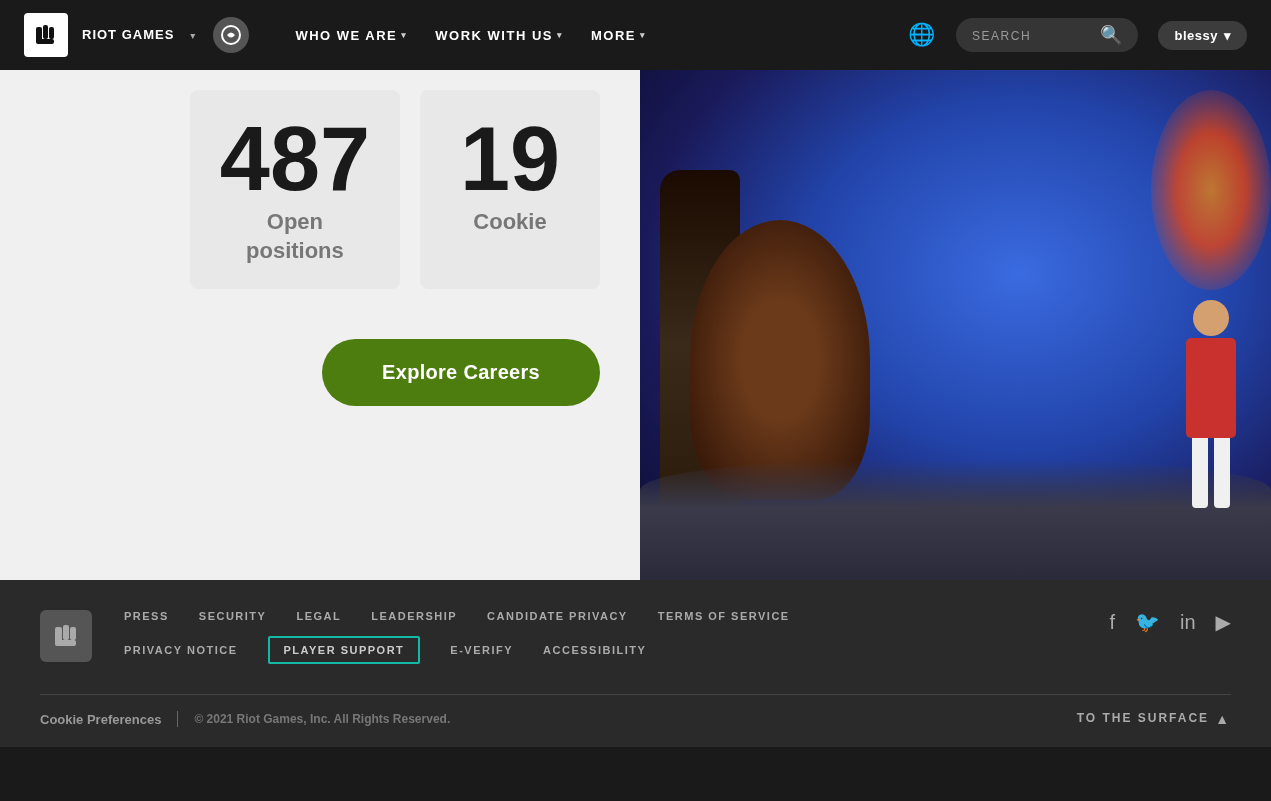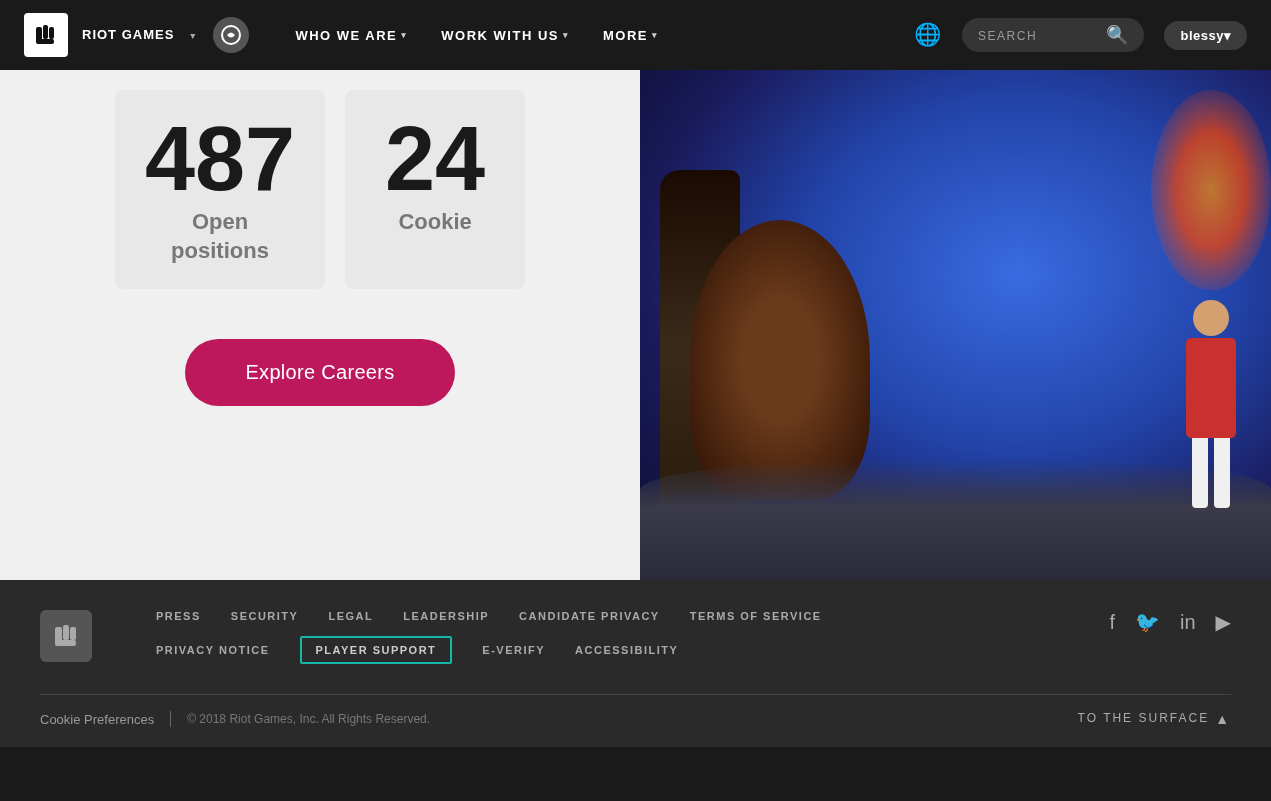--- a/index.html
+++ b/index.html
@@ -55,7 +55,7 @@
     .nav-links {
       display: flex;
       align-items: flex-start;
-      gap: 14px;
+      gap: 8px;
       flex: 1;
       margin-left: 16px;
     }

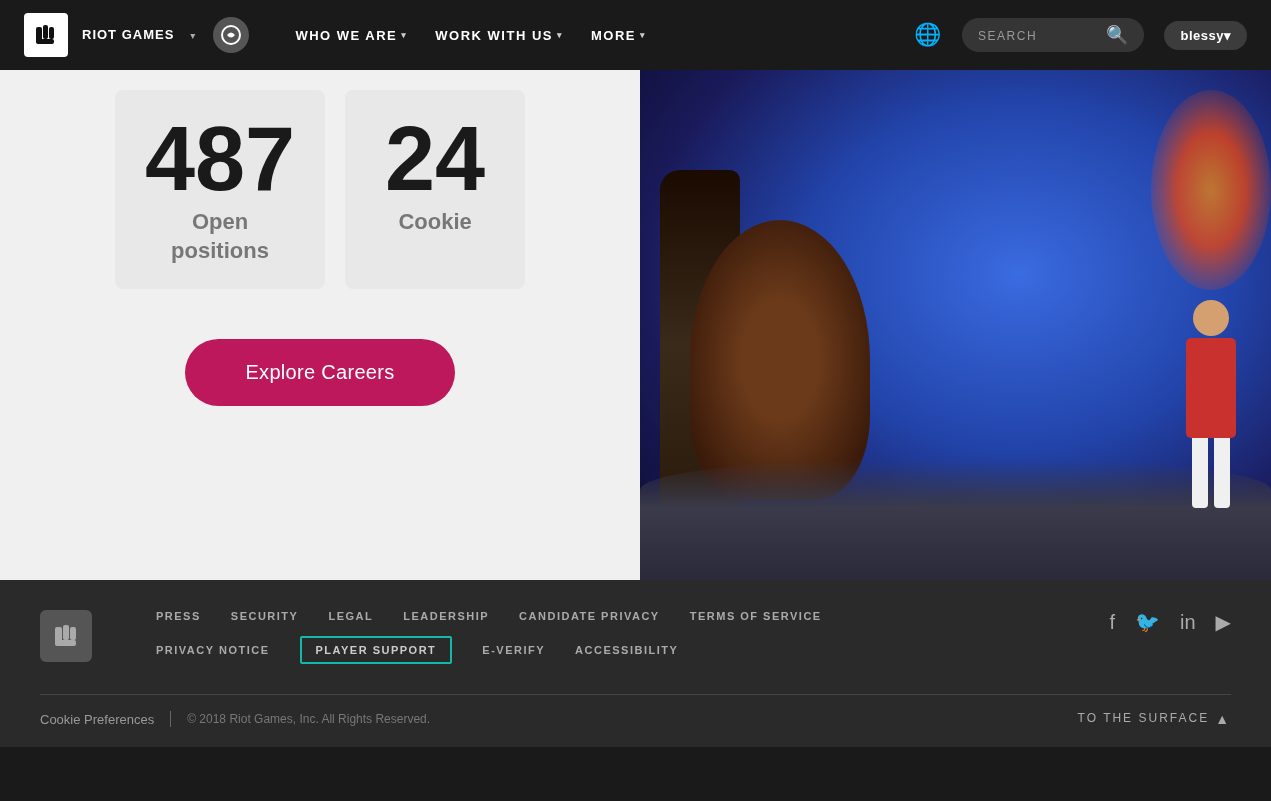--- a/index.html
+++ b/index.html
@@ -104,6 +104,7 @@
     .user-btn {
       display: flex;
       align-items: center;
+      gap: 6px;
       background: rgba(255,255,255,0.15);
       border-radius: 24px;
       padding: 7px 16px;

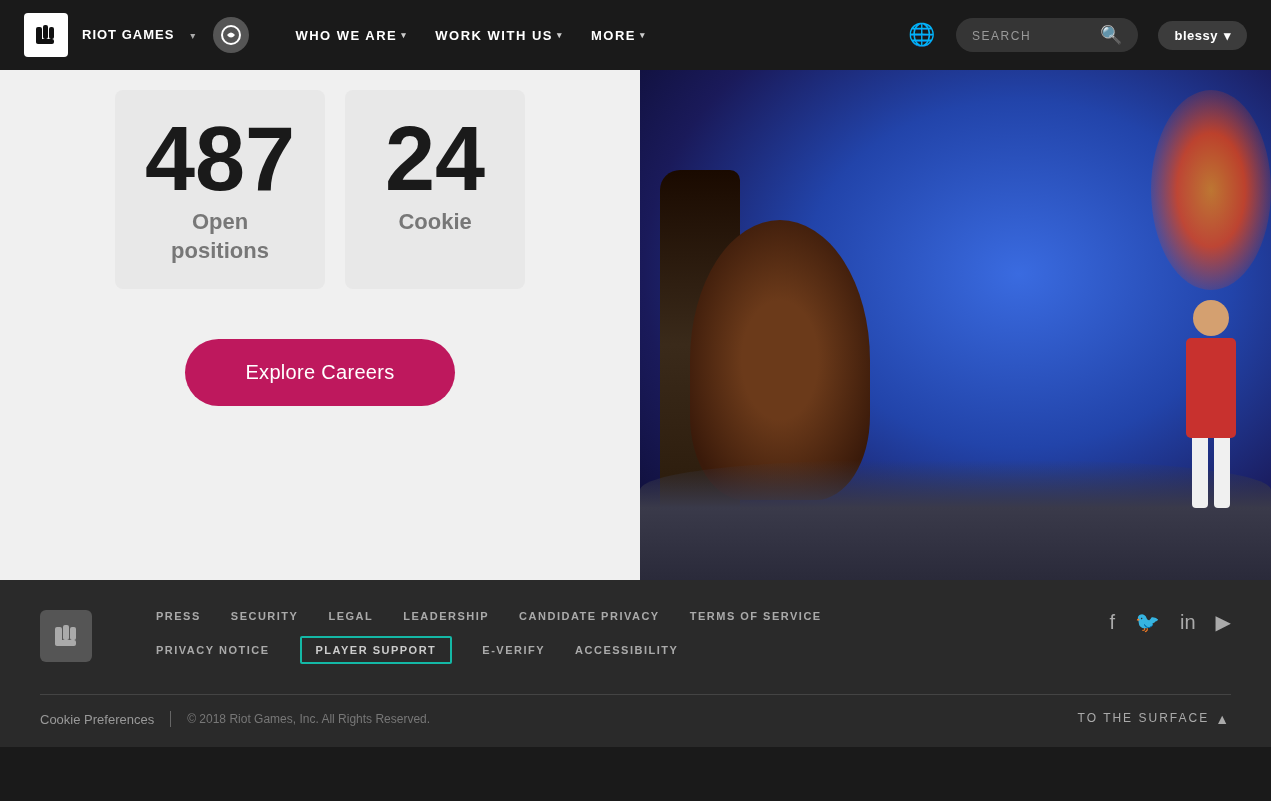--- a/index.html
+++ b/index.html
@@ -129,7 +129,7 @@
       flex-shrink: 0;
       display: flex;
       flex-direction: column;
-      align-items: center;
+      align-items: flex-end;
       justify-content: flex-start;
       padding: 20px 40px 40px 40px;
     }

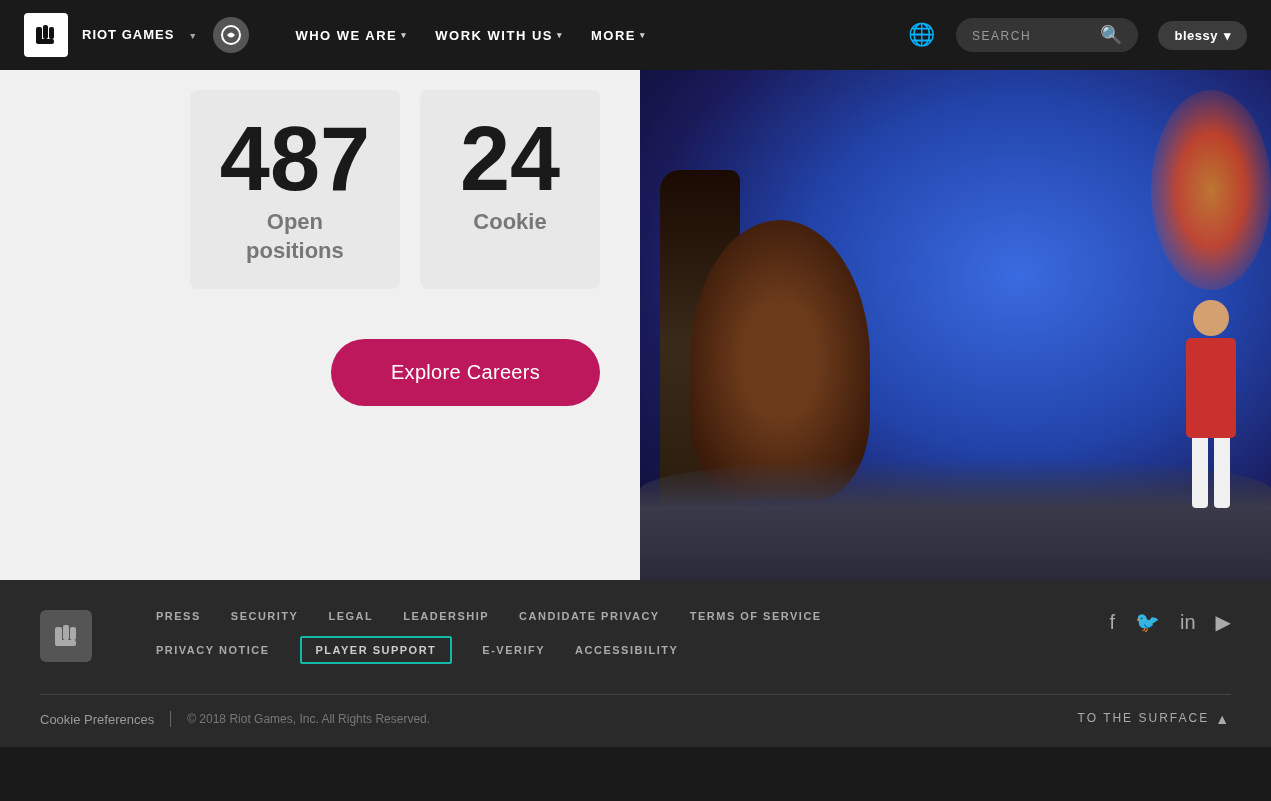--- a/index.html
+++ b/index.html
@@ -422,7 +422,7 @@
         <div class="stat-label">Open<br>positions</div>
       </div>
       <div class="stat-card">
-        <div class="stat-number">24</div>
+        <div class="stat-number">19</div>
         <div class="stat-label">Cookie</div>
       </div>
     </div>

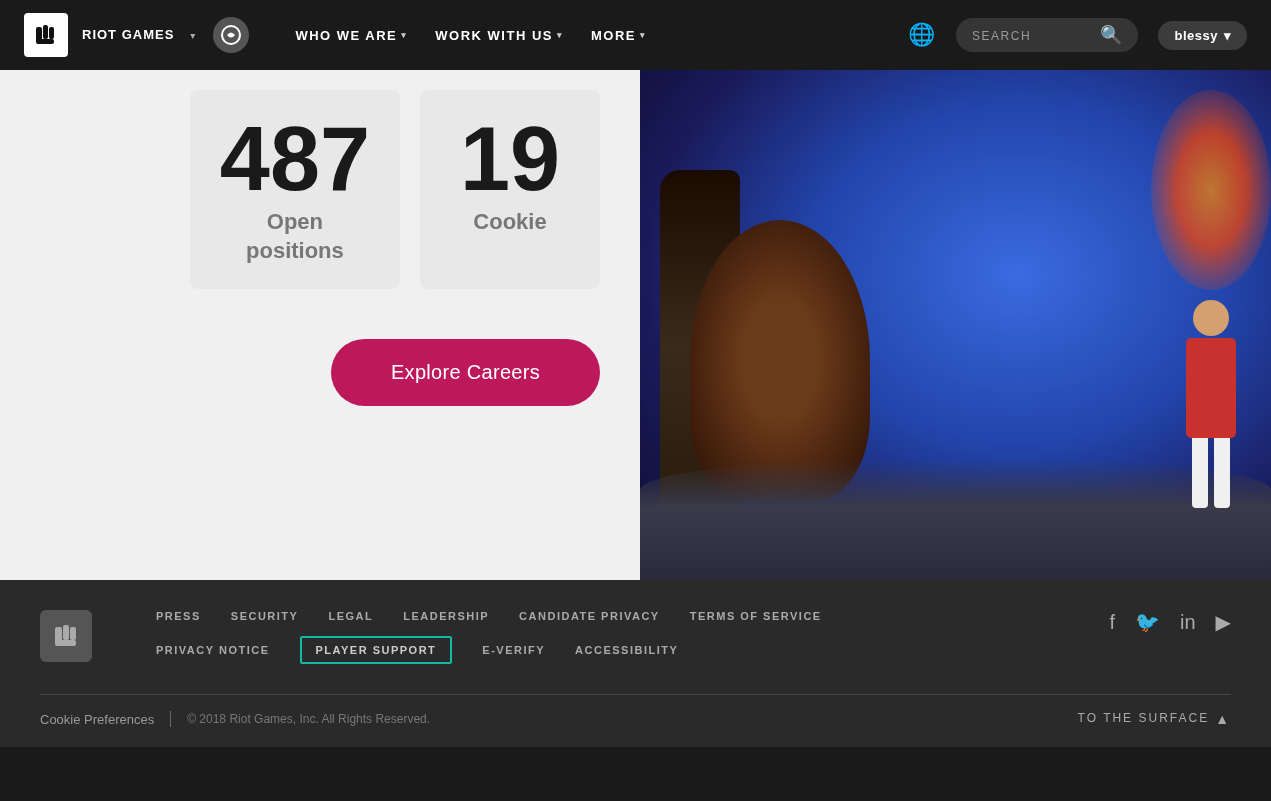--- a/index.html
+++ b/index.html
@@ -160,13 +160,13 @@
       line-height: 1.3;
     }
     .explore-btn {
-      background: #be185d;
+      background: #4d7c0f;
       color: white;
       border: none;
       border-radius: 40px;
       padding: 22px 60px;
       font-size: 20px;
-      font-weight: 400;
+      font-weight: 700;
       cursor: pointer;
       letter-spacing: 0.3px;
     }

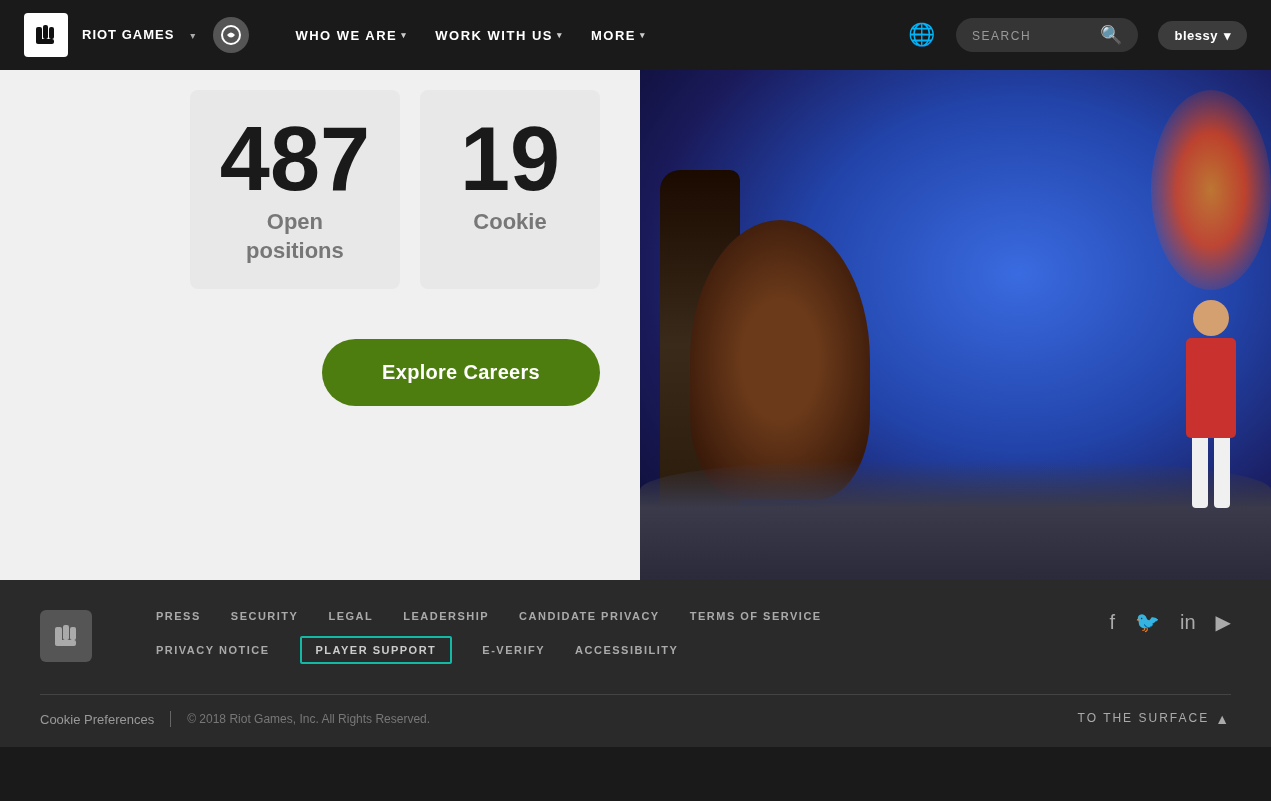--- a/index.html
+++ b/index.html
@@ -266,7 +266,7 @@
     }
     .footer-left {
       display: flex;
-      gap: 64px;
+      gap: 32px;
       align-items: flex-start;
     }
     .footer-logo {

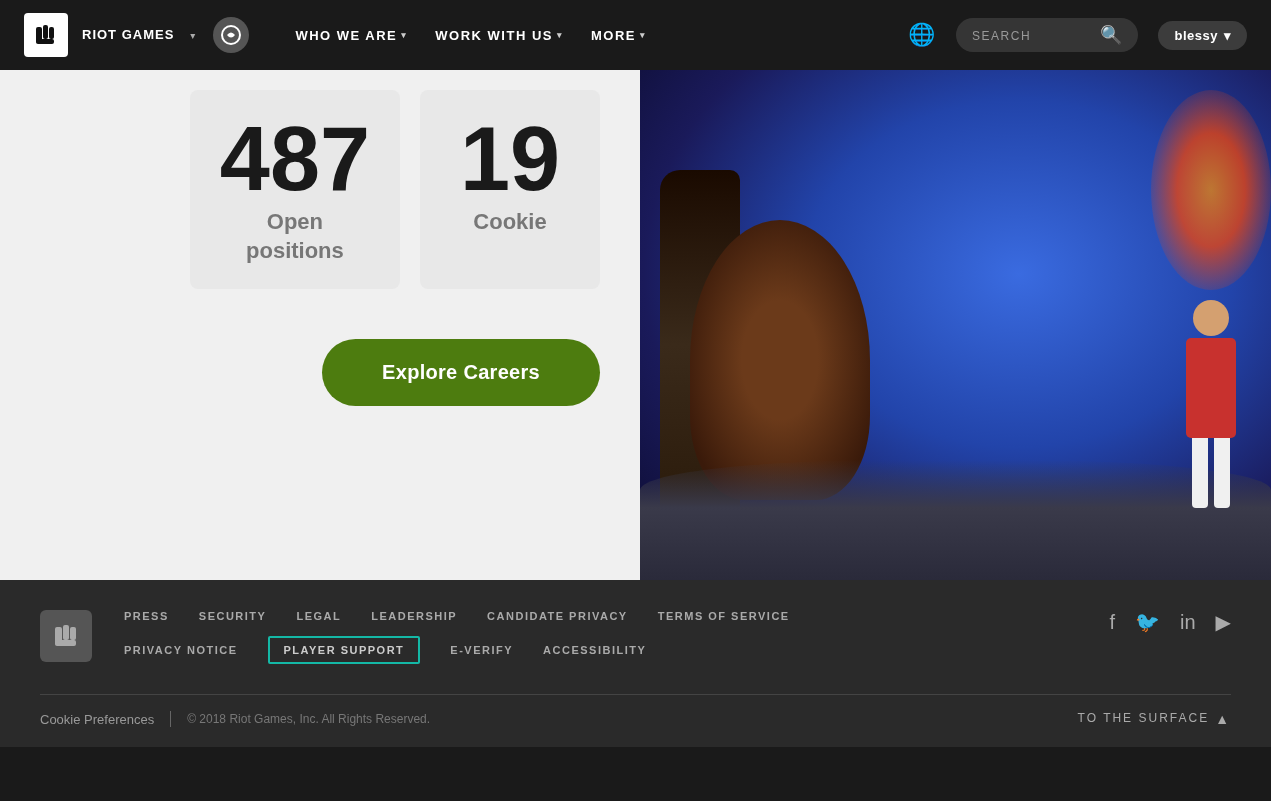--- a/index.html
+++ b/index.html
@@ -326,6 +326,7 @@
       align-items: center;
       justify-content: space-between;
       padding-bottom: 20px;
+      font-weight: bold;
     }
     .footer-bottom-left {
       display: flex;

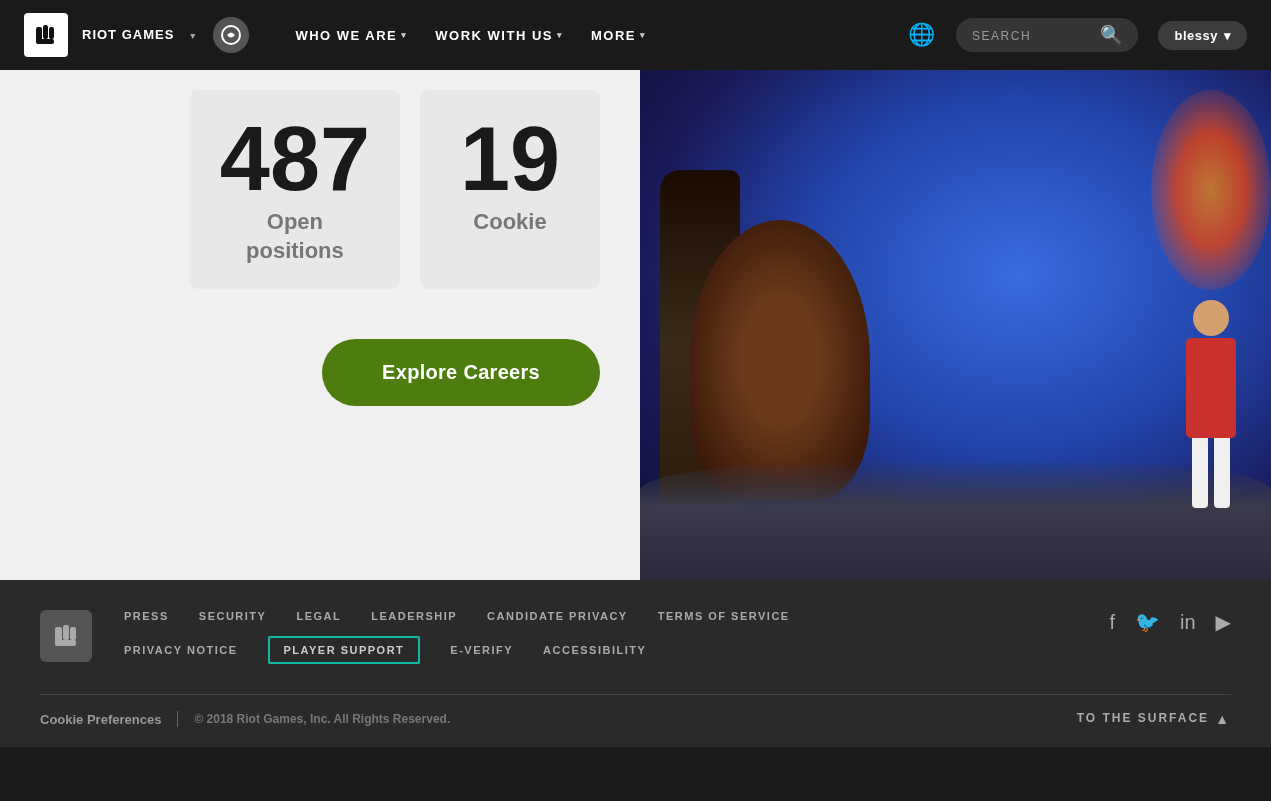--- a/index.html
+++ b/index.html
@@ -487,7 +487,7 @@
     <div class="footer-bottom-left">
       <span class="cookie-pref">Cookie Preferences</span>
       <div class="footer-divider-v"></div>
-      <span class="copyright">© 2018 Riot Games, Inc. All Rights Reserved.</span>
+      <span class="copyright">© 2021 Riot Games, Inc. All Rights Reserved.</span>
     </div>
     <div class="to-top">
       <span>TO THE SURFACE</span>

